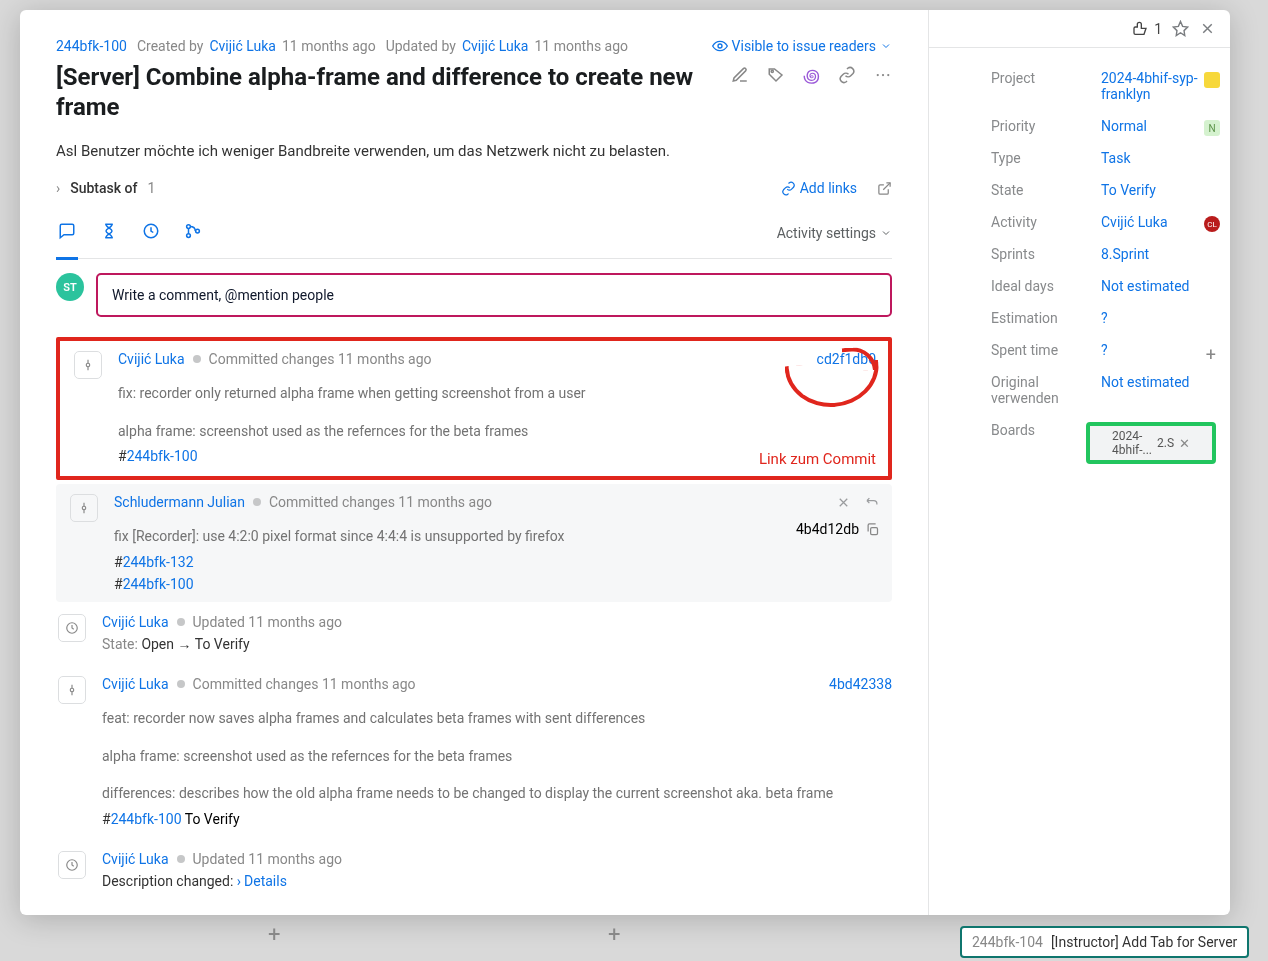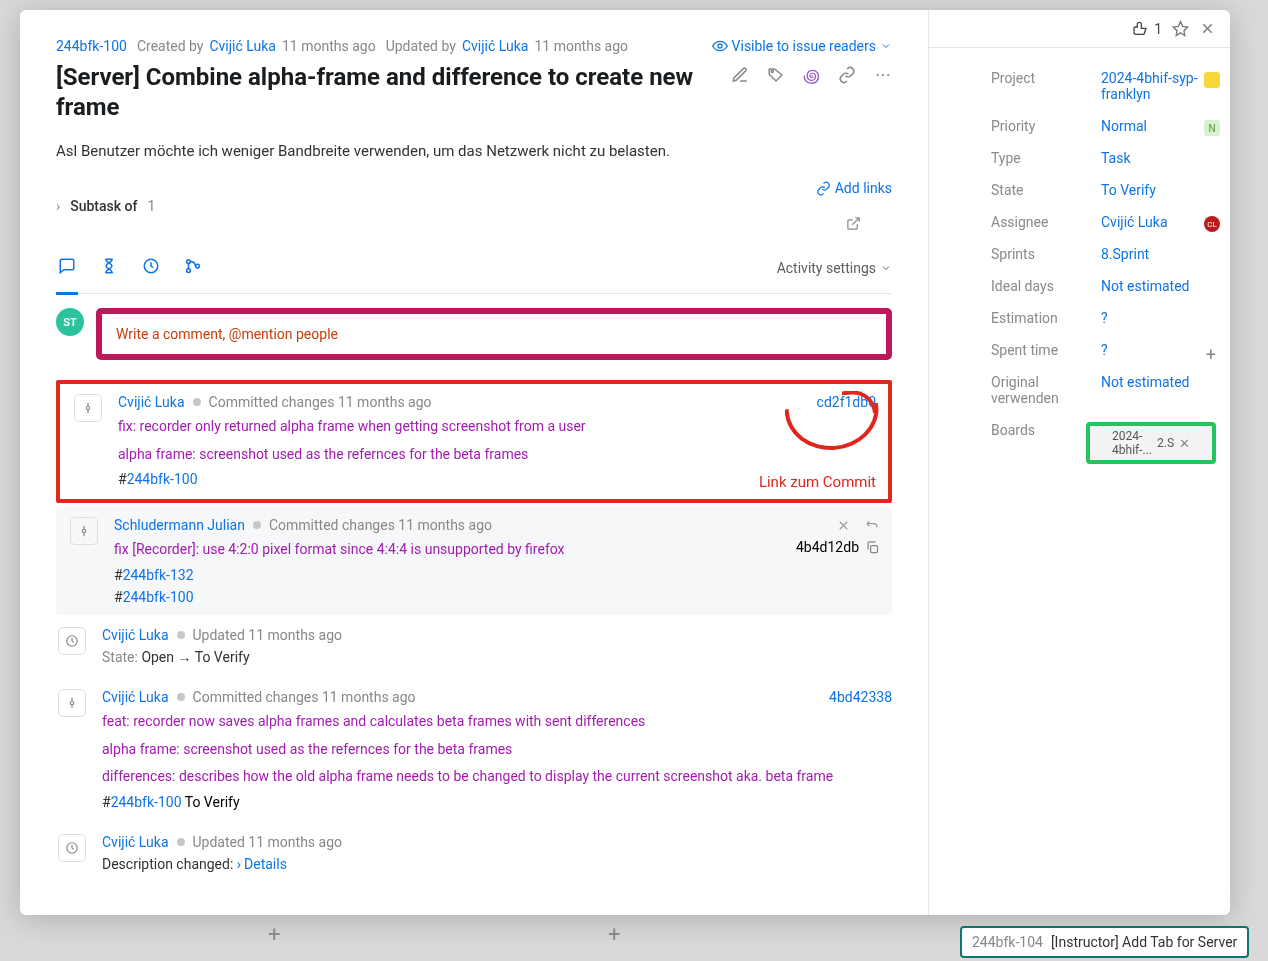--- a/index.html
+++ b/index.html
@@ -73,7 +73,7 @@
 .subtask-left .chev { color:#888; }
 .subtask-left .label { font-weight:500; color:#333; }
 .subtask-left .count { color:#888; }
-.addlinks { display:flex; align-items:center; gap:20px;flex-direction:column; }
+.addlinks { display:flex; align-items:center; gap:20px; }
 .addlinks-btn { color:#0f74e6; display:flex; align-items:center; gap:4px; font-size:14px; }
 .tabs-row { margin-top:22px; border-bottom:1px solid #e4e5e6; display:flex; align-items:center; justify-content:space-between; }
 .tabs-icons { display:flex; gap:20px; padding-bottom:10px; color:#0f74e6; }

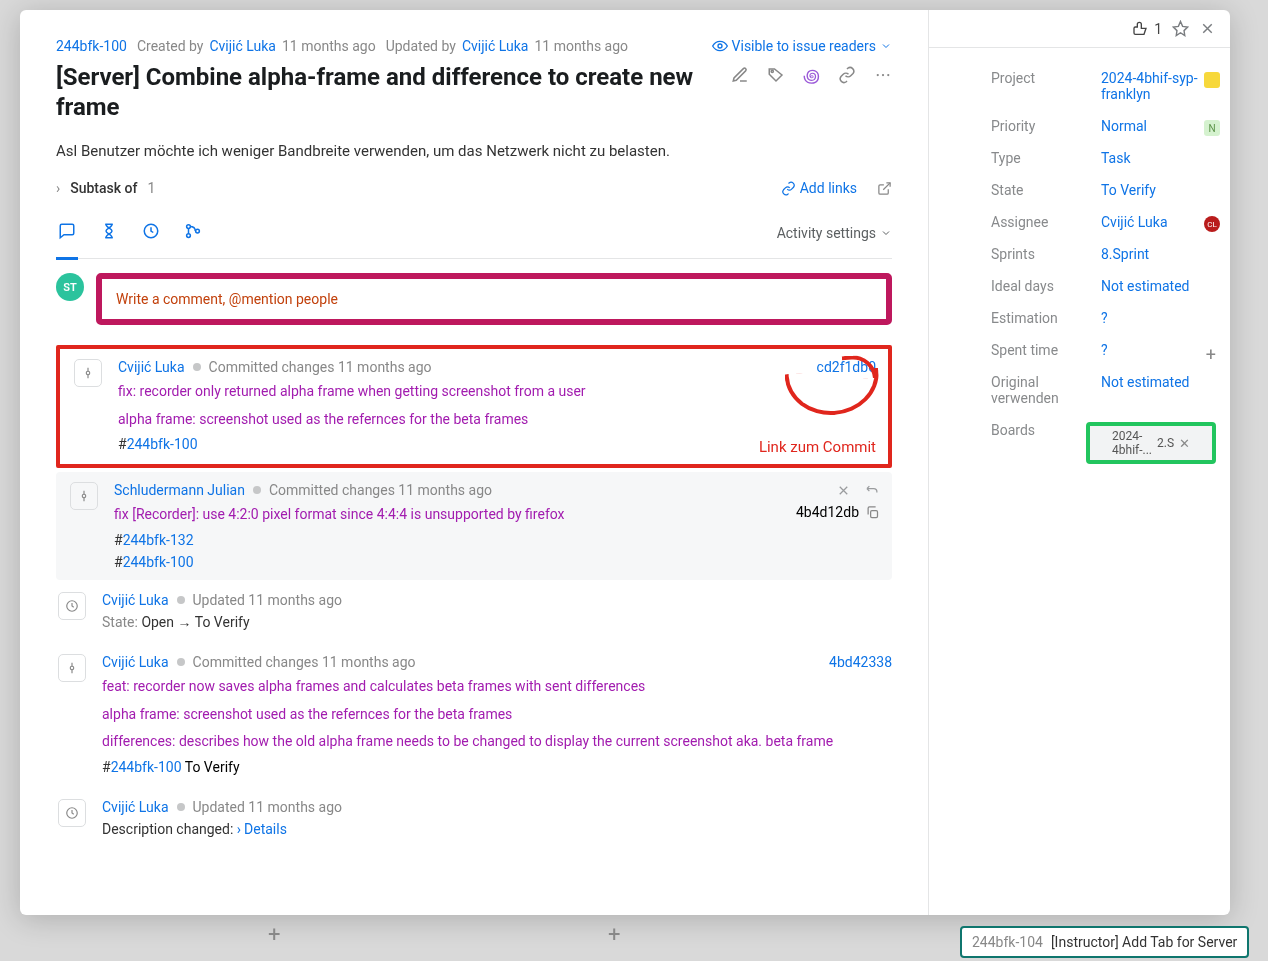--- a/index.html
+++ b/index.html
@@ -426,7 +426,7 @@
           <div class="field-val">To Verify</div>
         </div>
       <div class="field-row">
-          <div class="field-label">Assignee</div>
+          <div class="field-label">Activity</div>
           <div class="field-val"><span>Cvijić Luka</span><span class="avatar-badge">CL</span></div>
         </div>
       <div class="field-row">

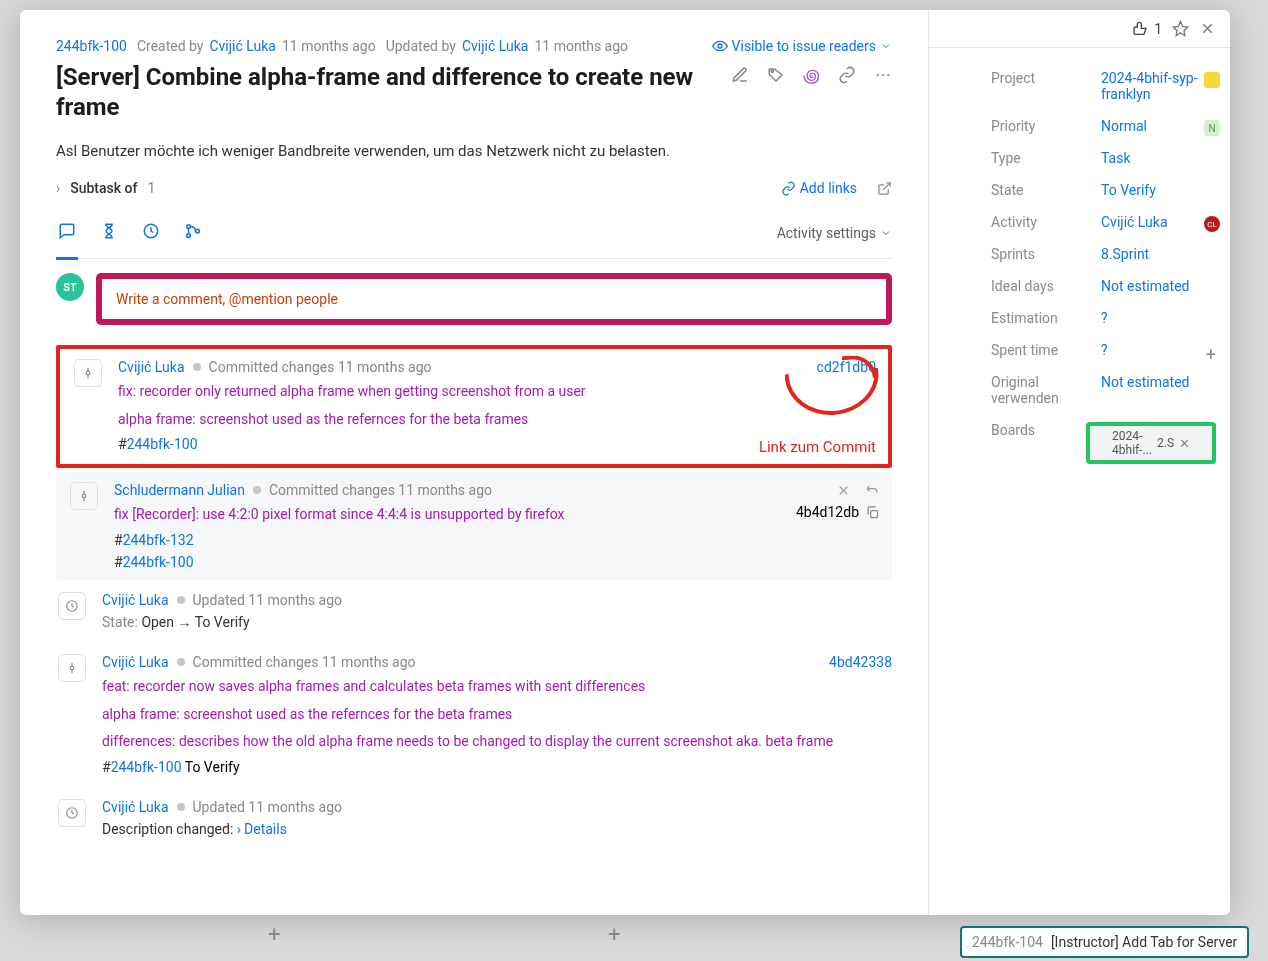--- a/index.html
+++ b/index.html
@@ -86,7 +86,7 @@
   background:#2bc39d; color:#fff; font-size:11px; font-weight:600;
   display:flex; align-items:center; justify-content:center;
 }
-.comment-box { flex:1; border:6px solid #be185d; border-radius:5px; padding:12px 14px; font-size:14px; color:#c2410c; }
+.comment-box { flex:1; border:2px solid #be185d; border-radius:5px; padding:12px 14px; font-size:14px; color:#0f172a; }
 .activity {
   display:flex; gap:16px; padding:12px 0;
   font-size:14px;

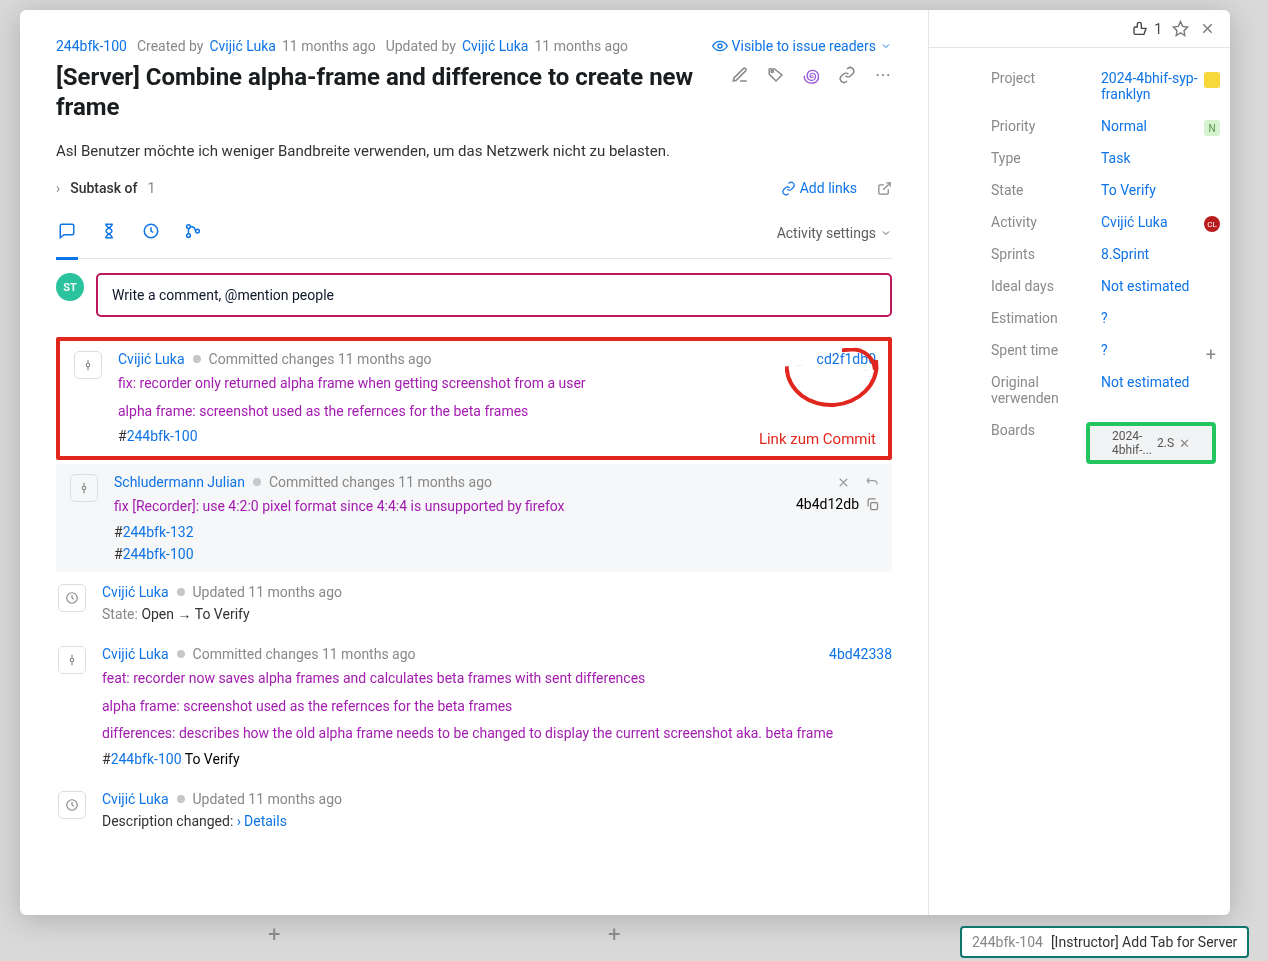--- a/index.html
+++ b/index.html
@@ -102,7 +102,7 @@
 .act-head .dot { width:8px; height:8px; border-radius:50%; background:#c6c7c8; }
 .act-head .meta { color:#888; }
 .act-head .commit-link { margin-left:auto; color:#0f74e6; display:flex; align-items:center; gap:6px; }
-.act-msg { color:#a21caf; margin-top:6px; line-height:1.55; }
+.act-msg { color:#737373; margin-top:16px; line-height:1.55; }
 .act-tags { margin-top:6px; }
 .act-tags .hash { color:#333; }
 .act-tags .tag { color:#0f74e6; }

